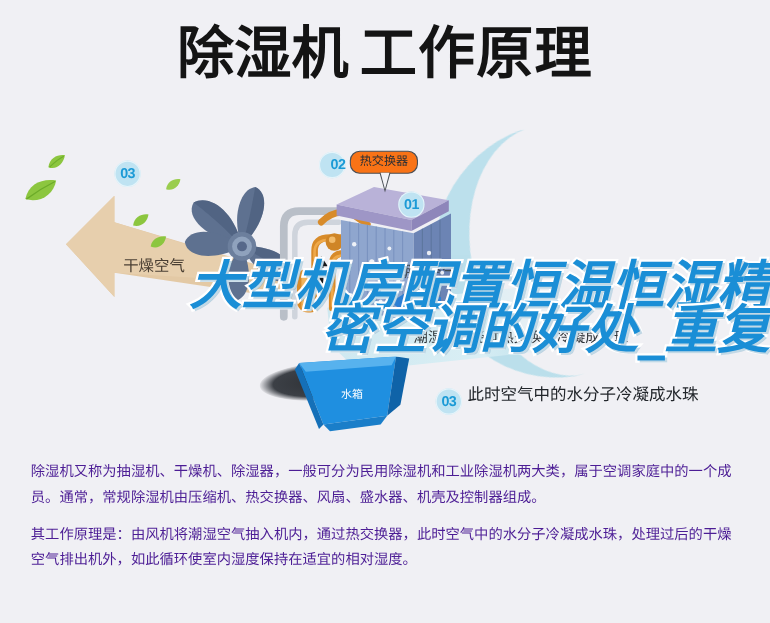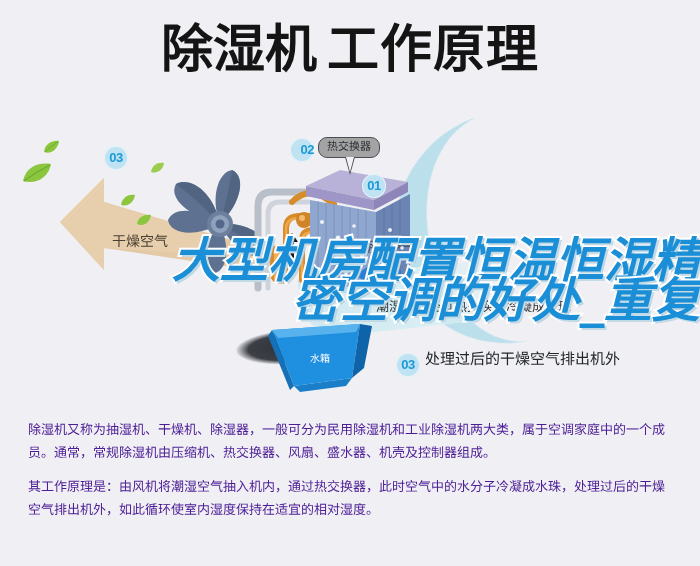--- a/index.html
+++ b/index.html
@@ -116,7 +116,7 @@
     padding:2px 8px 3px;
     border:1.4px solid #4a4f56;
     border-radius:9px;
-    background:#a3a3a3;
+    background:#f97316;
     font-size:11px;line-height:14px;color:#2b2f35;
     font-family:"DejaVu Sans","Liberation Sans",sans-serif;
     white-space:nowrap;

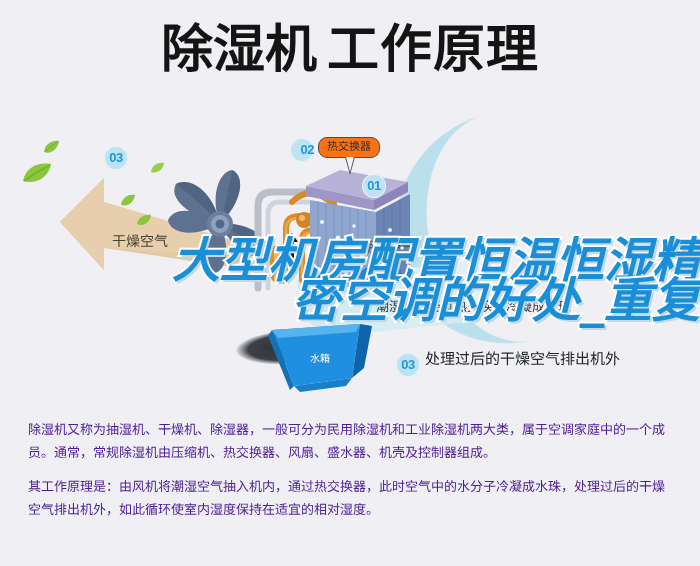--- a/index.html
+++ b/index.html
@@ -362,7 +362,7 @@
     <div class="diag-label lbl-cond">潮湿空气经过热交换器冷凝成水珠</div>
 
     <div class="note-03">
-      <span class="badge">03</span><span>处理过后的干燥空气排出机外</span>
+      <span class="badge">03</span><span>此时空气中的水分子冷凝成水珠</span>
     </div>
   </div>
 

